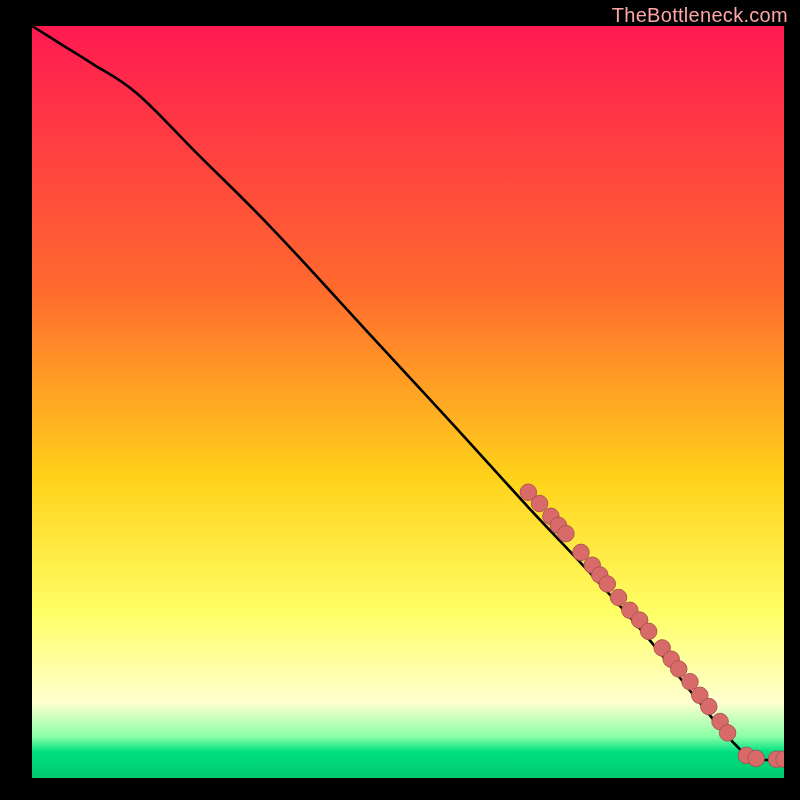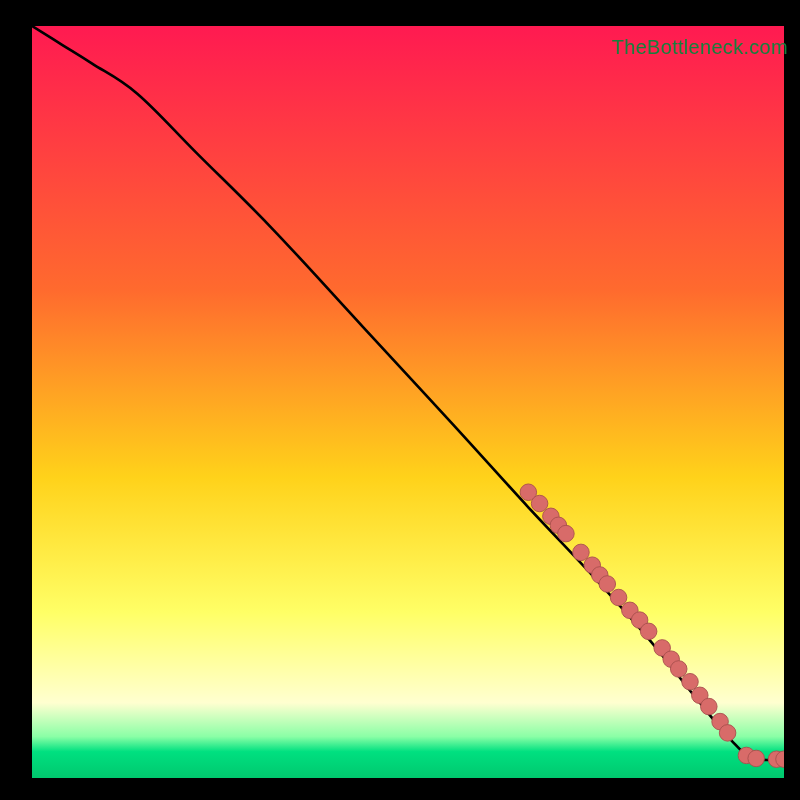--- a/index.html
+++ b/index.html
@@ -21,12 +21,11 @@
     position: absolute;
     top: 4px;
     right: 12px;
-    color: #15803d;
+    color: #fca5a5;
     font-size: 20px;
     font-weight: 400;
     letter-spacing: 0.3px;
     z-index: 5;
-    margin-top: 32px;
   }
   .plot {
     position: absolute;

